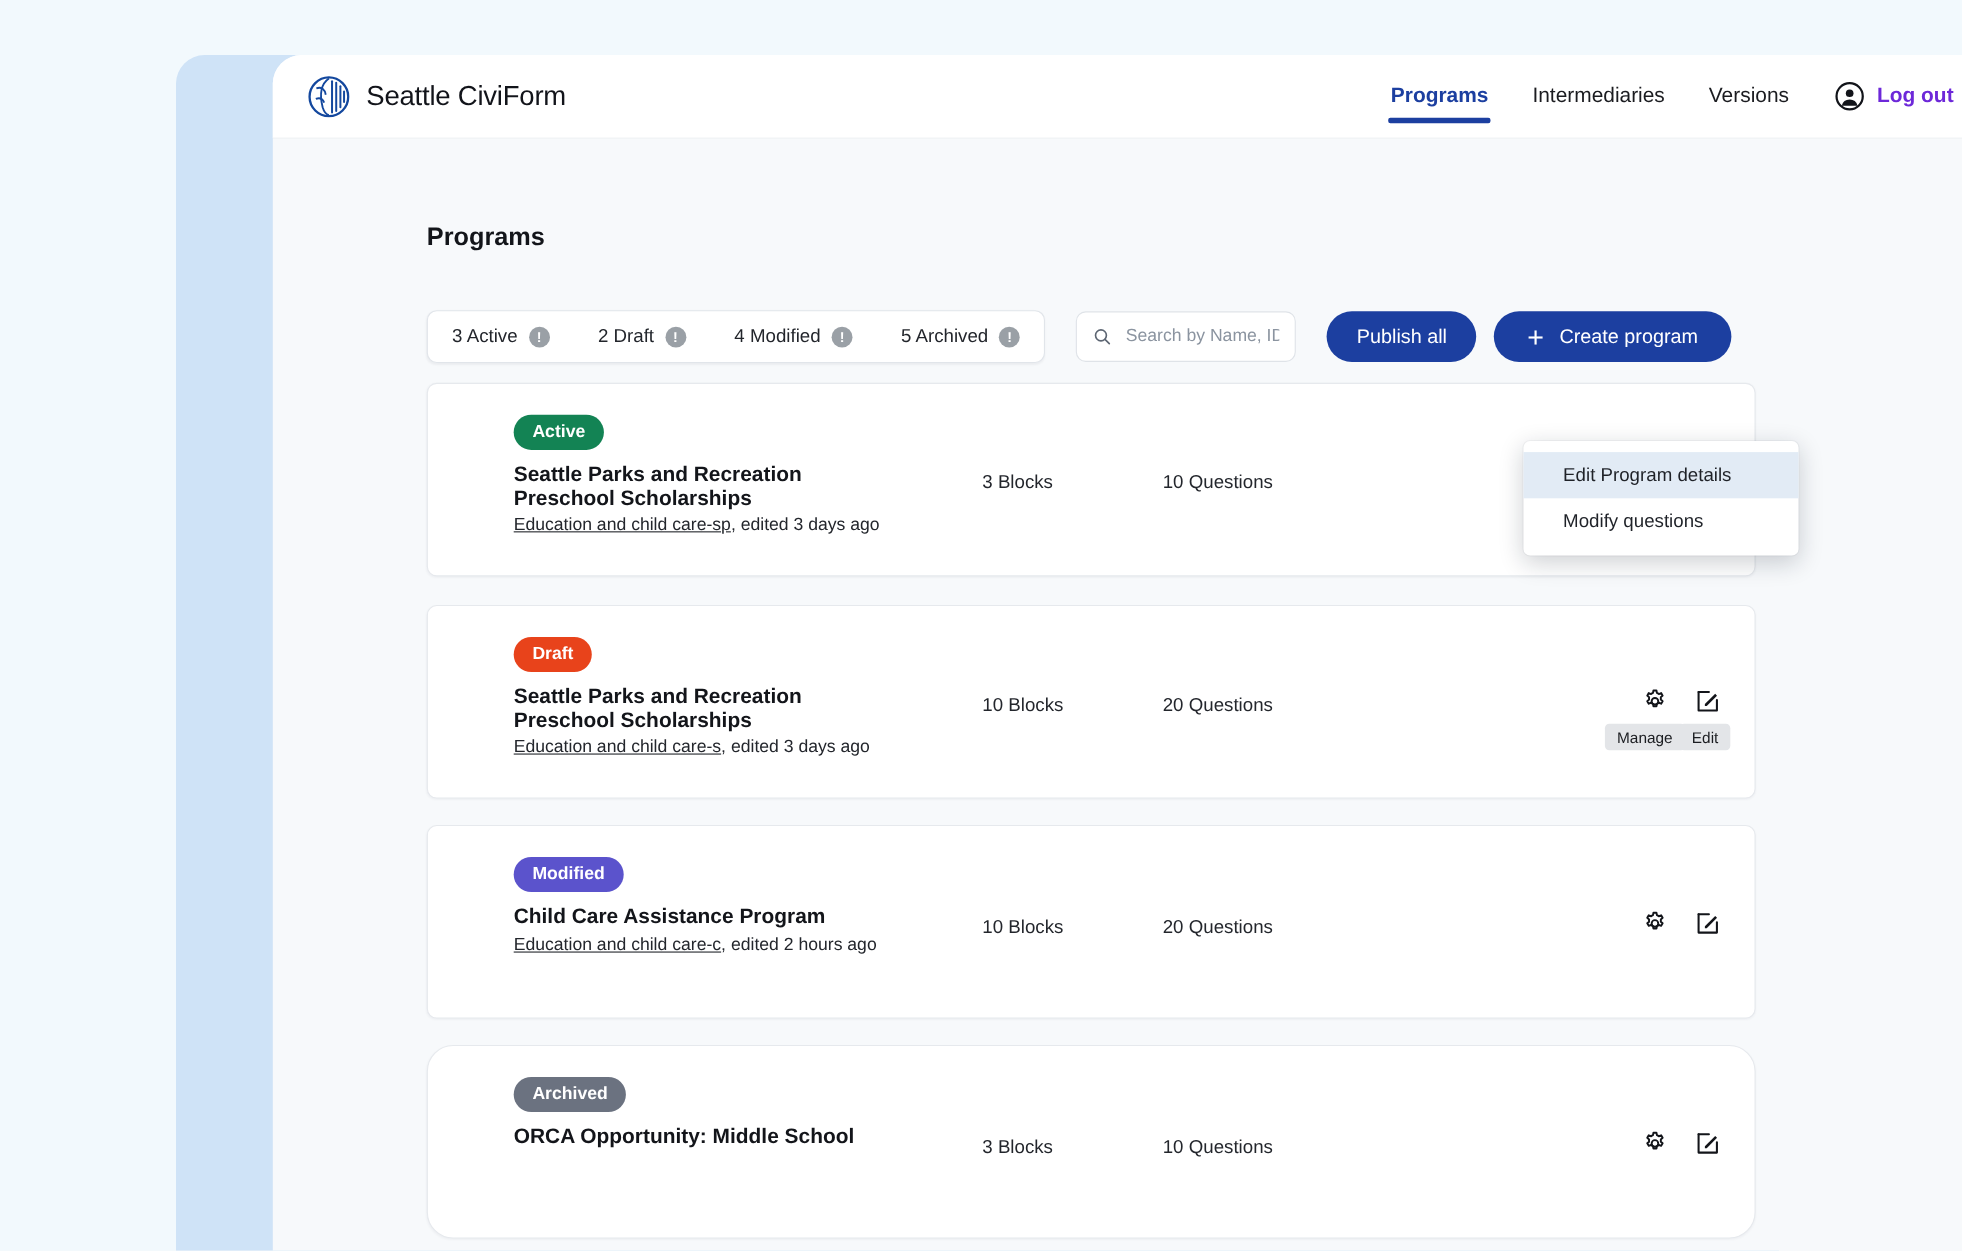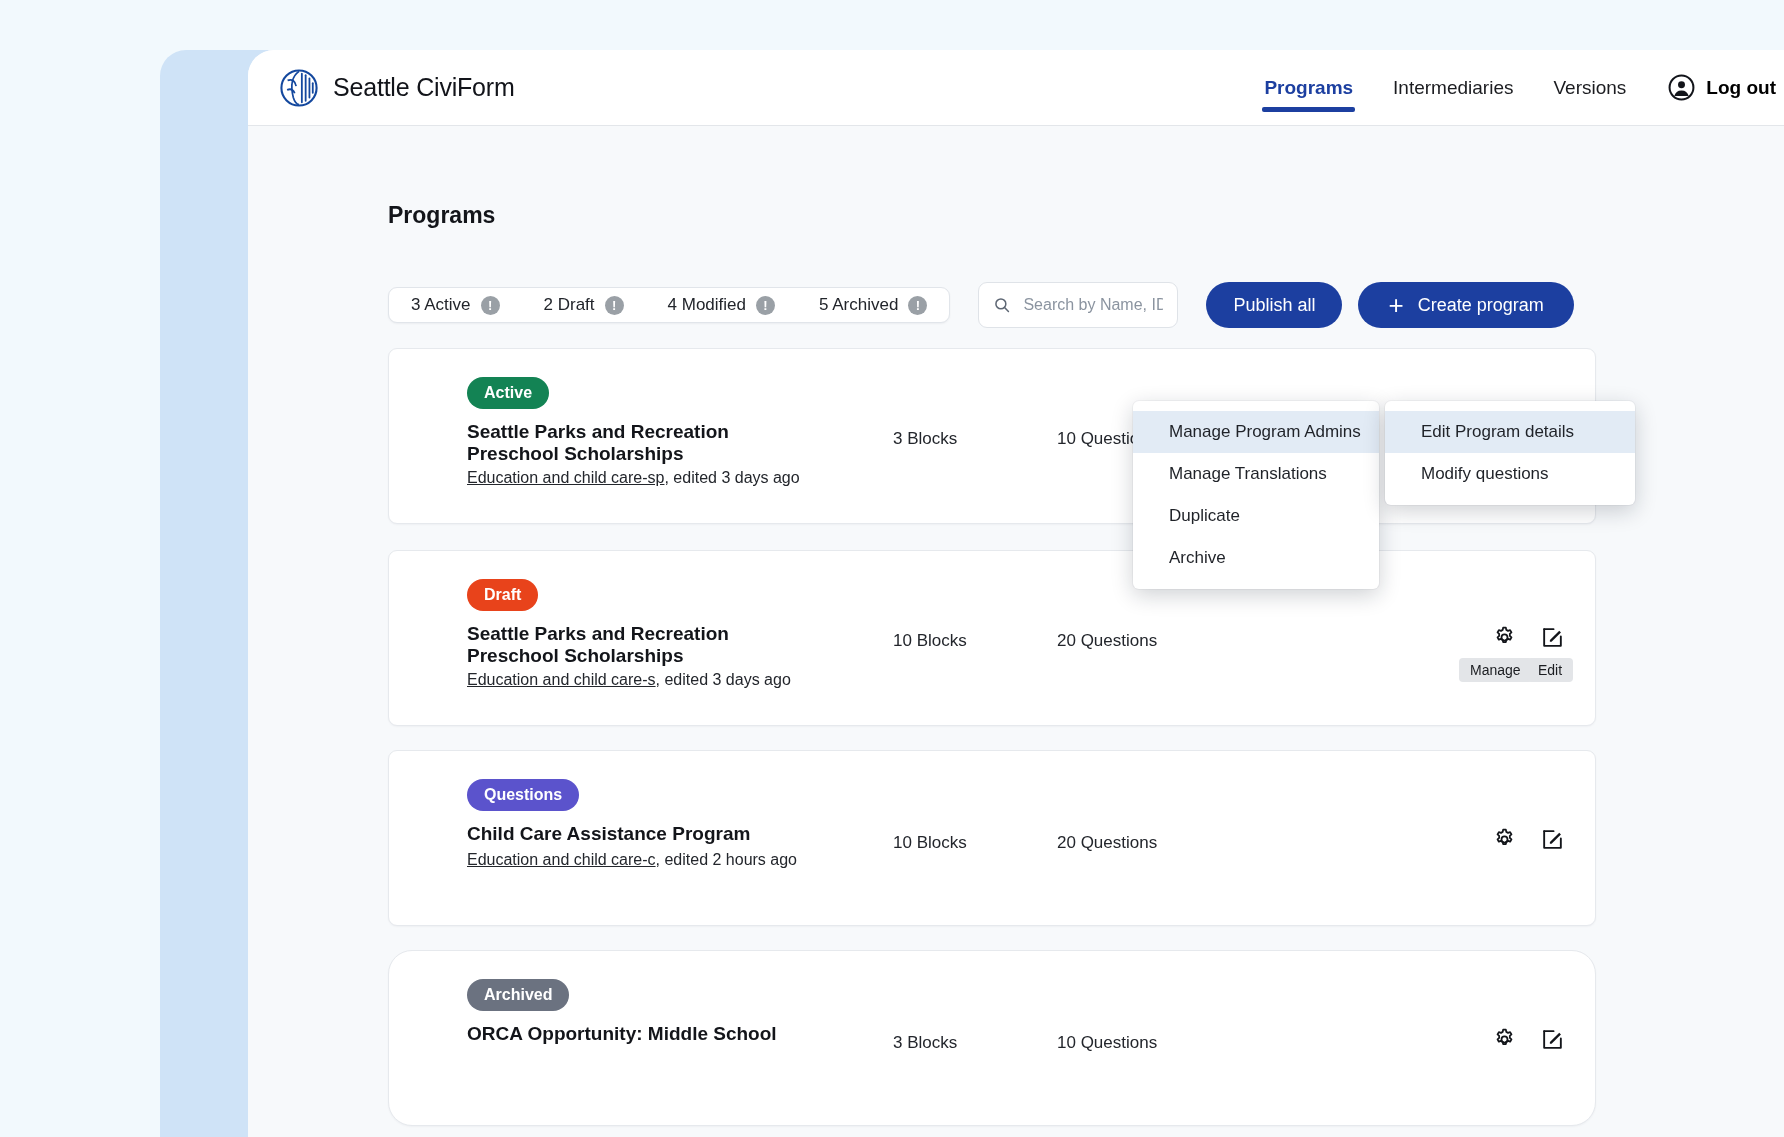--- a/index.html
+++ b/index.html
@@ -57,7 +57,7 @@
     height: 5px; background: #1c3fa0; border-radius: 2px;
   }
   .logout { display: flex; align-items: center; padding-left: 22px; padding-right: 8px; }
-  .logout-label { font-size: 19px; font-weight: 700; color: #000000; margin-left: 11px; white-space: nowrap; }
+  .logout-label { font-size: 19px; font-weight: 700; color: #6d28d9; margin-left: 11px; white-space: nowrap; }
 
   
   .page-title {

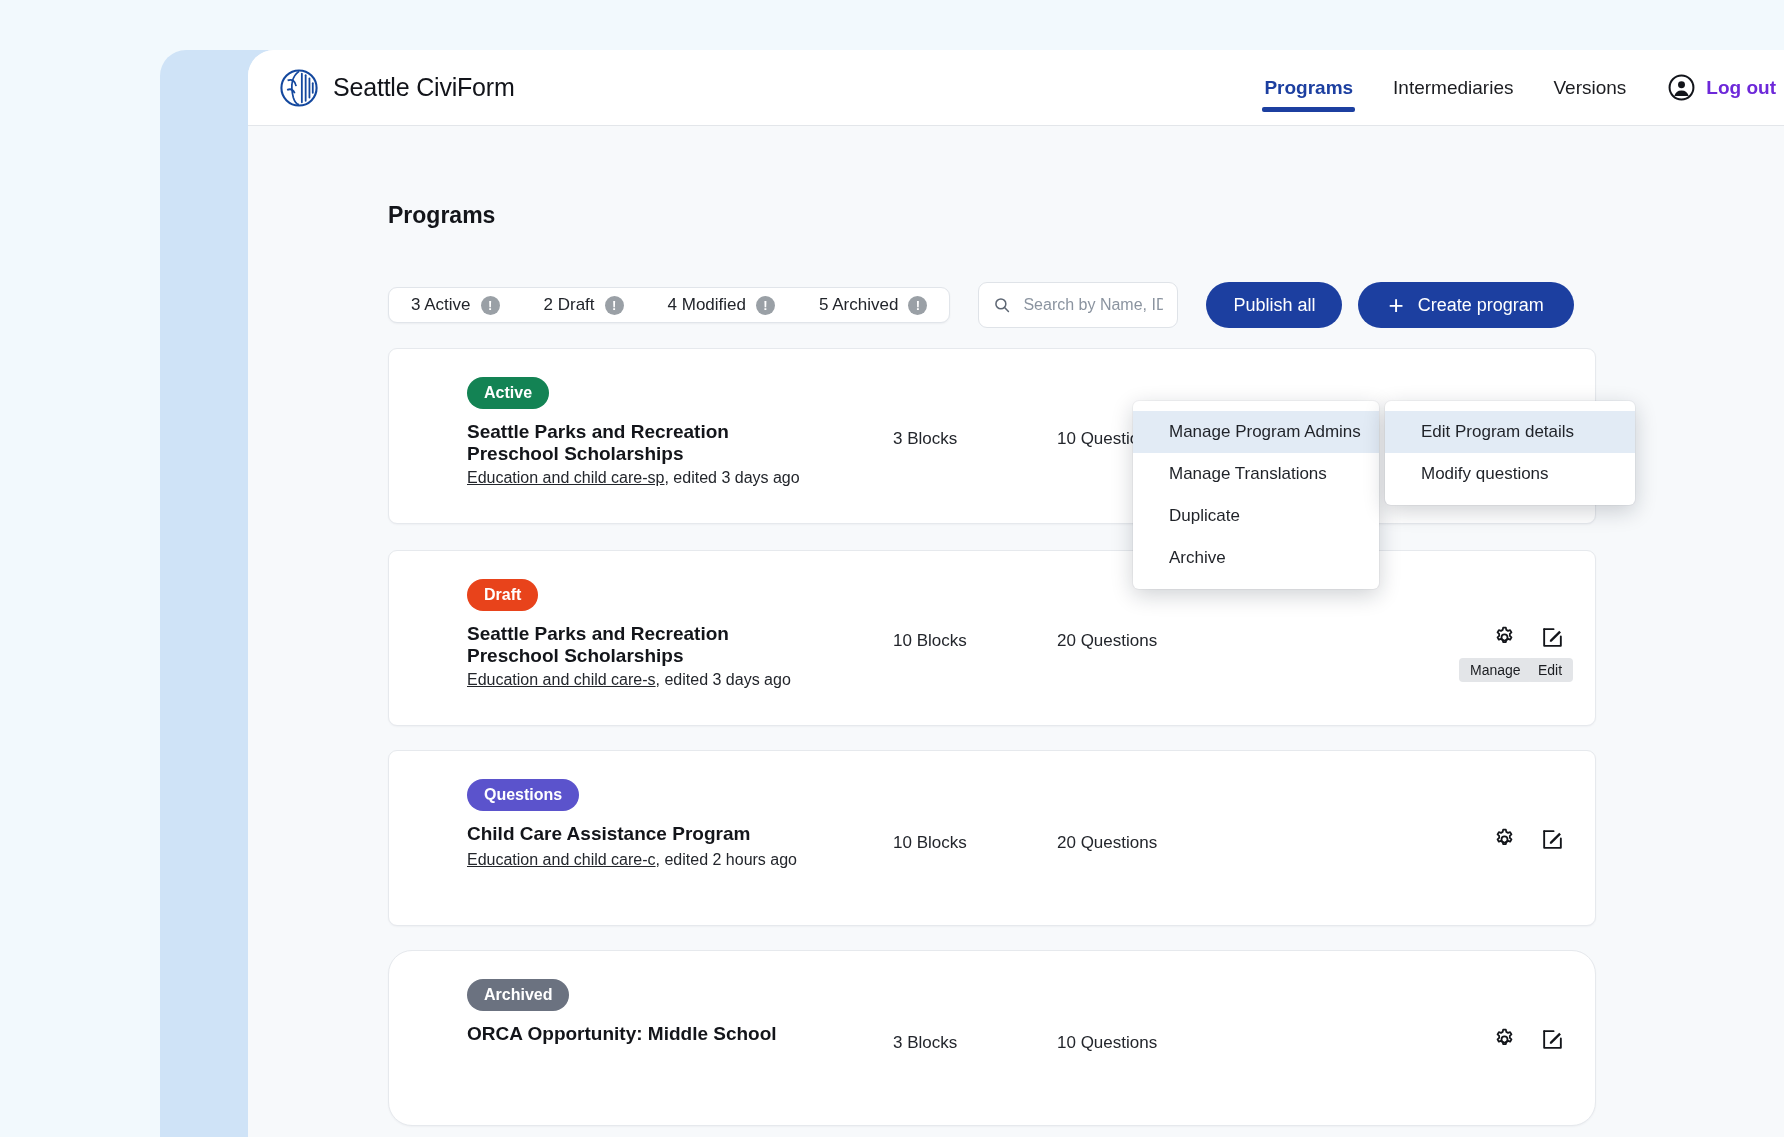--- a/index.html
+++ b/index.html
@@ -68,7 +68,7 @@
   .toolbar { position: absolute; left: 140px; top: 232px; display: flex; align-items: center; }
 
   .filter-bar {
-    display: flex; align-items: center; height: 36px;
+    display: flex; align-items: center; height: 48px;
     background: #ffffff; border: 1px solid #e1e5ea; border-radius: 9px;
     padding: 0 22px; box-shadow: 0 1px 2px rgba(16,24,40,.05);
   }

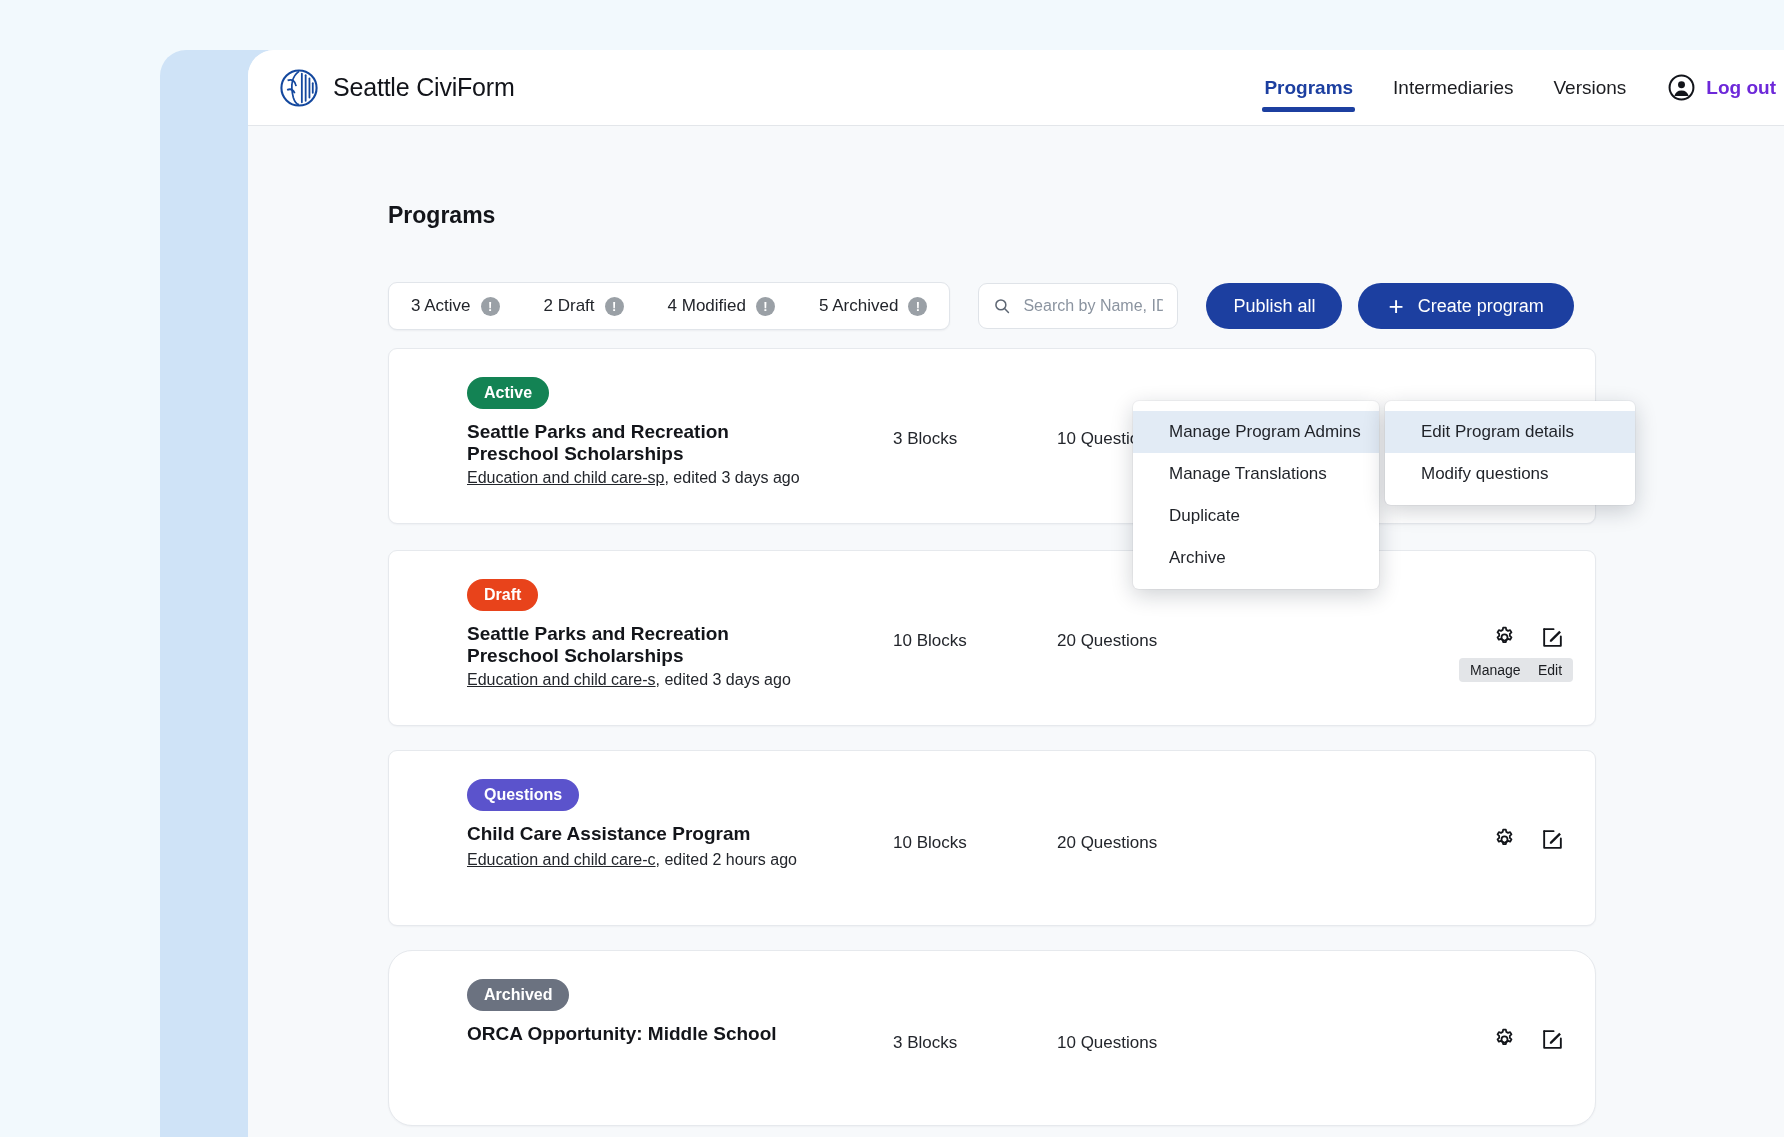--- a/index.html
+++ b/index.html
@@ -346,12 +346,6 @@
 
   </div>
 
-  <div class="menu menu-settings">
-    <div class="menu-item hl">Manage Program Admins</div>
-    <div class="menu-item">Manage Translations</div>
-    <div class="menu-item">Duplicate</div>
-    <div class="menu-item">Archive</div>
-  </div>
 
   <div class="menu menu-edit">
     <div class="menu-item hl">Edit Program details</div>

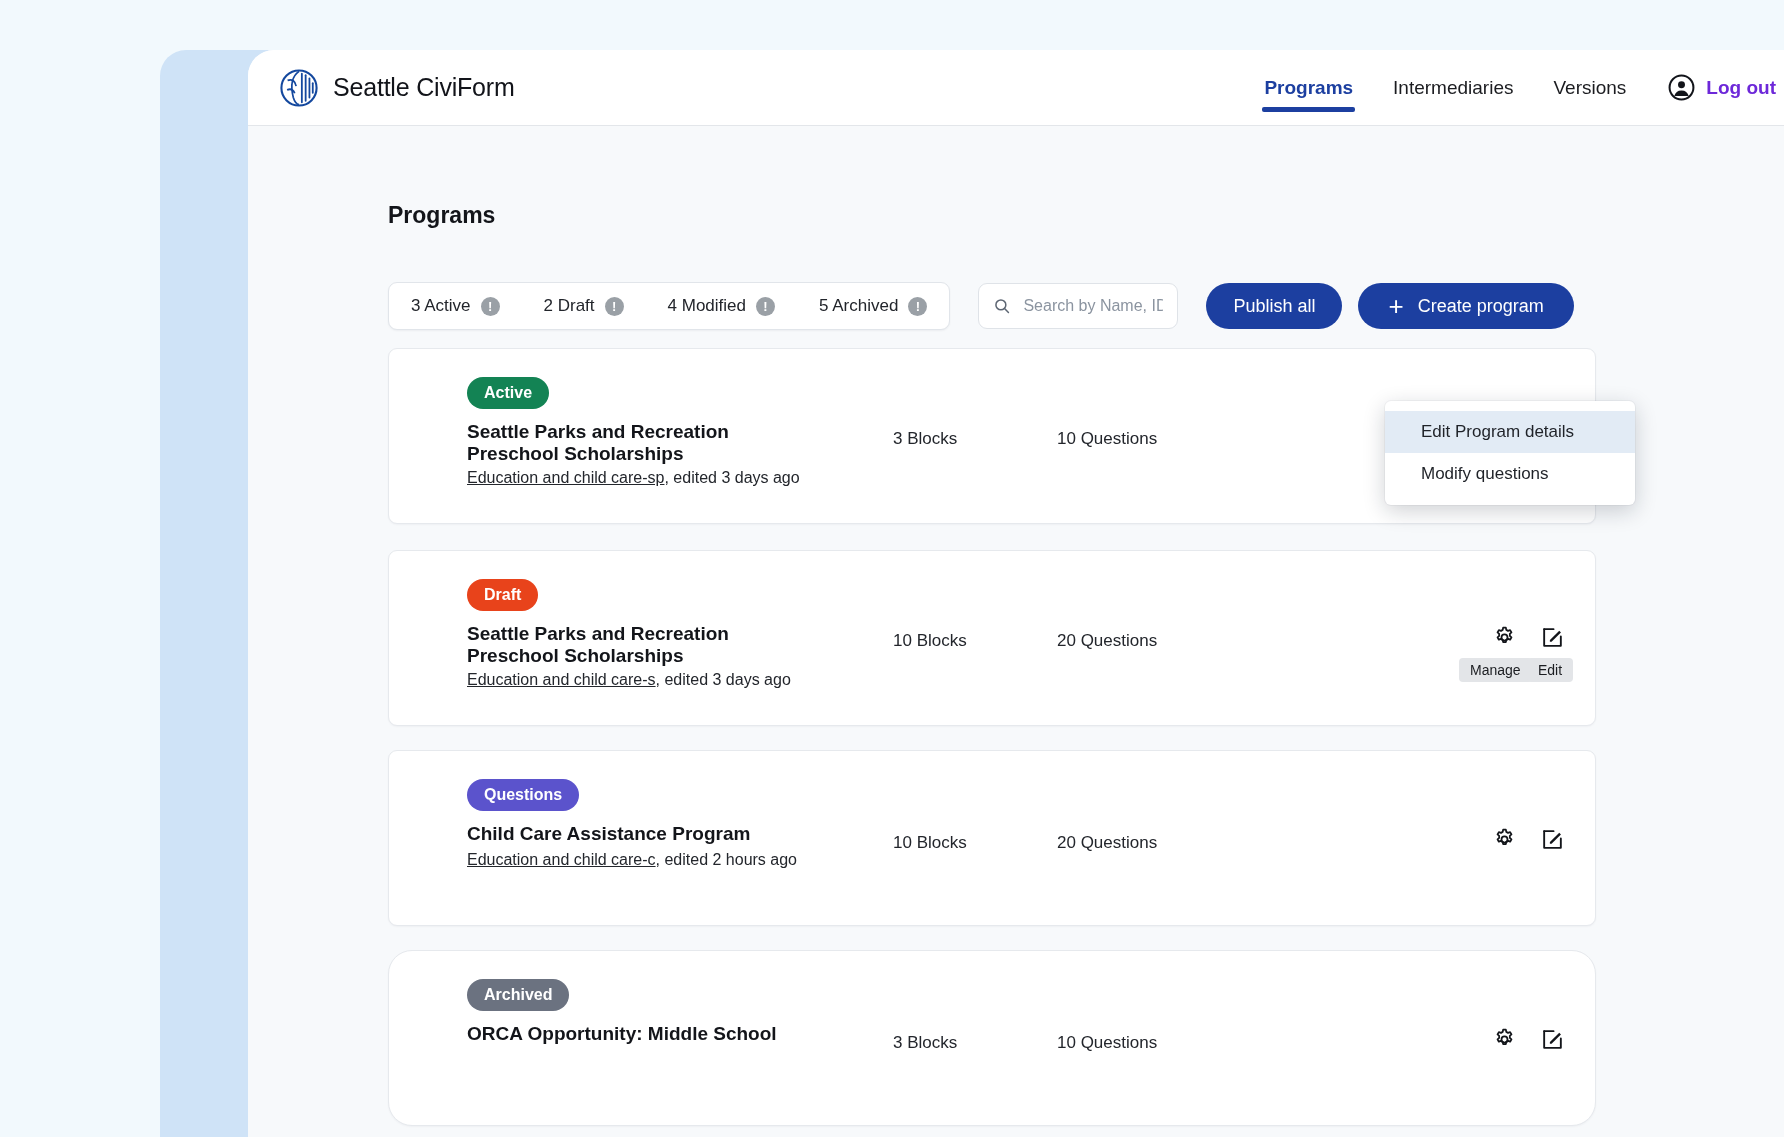--- a/index.html
+++ b/index.html
@@ -297,7 +297,7 @@
 
     <div class="card" style="top:700px; height:176px;">
       <div class="card-inner">
-        <div class="badge" style="background:#5b53cc;">Questions</div>
+        <div class="badge" style="background:#5b53cc;">Modified</div>
         <div class="prog-name">Child Care Assistance Program</div>
         <div class="prog-sub" style="top:100px;">
           <u>Education and child care-c</u><span>, edited 2 hours ago</span>

